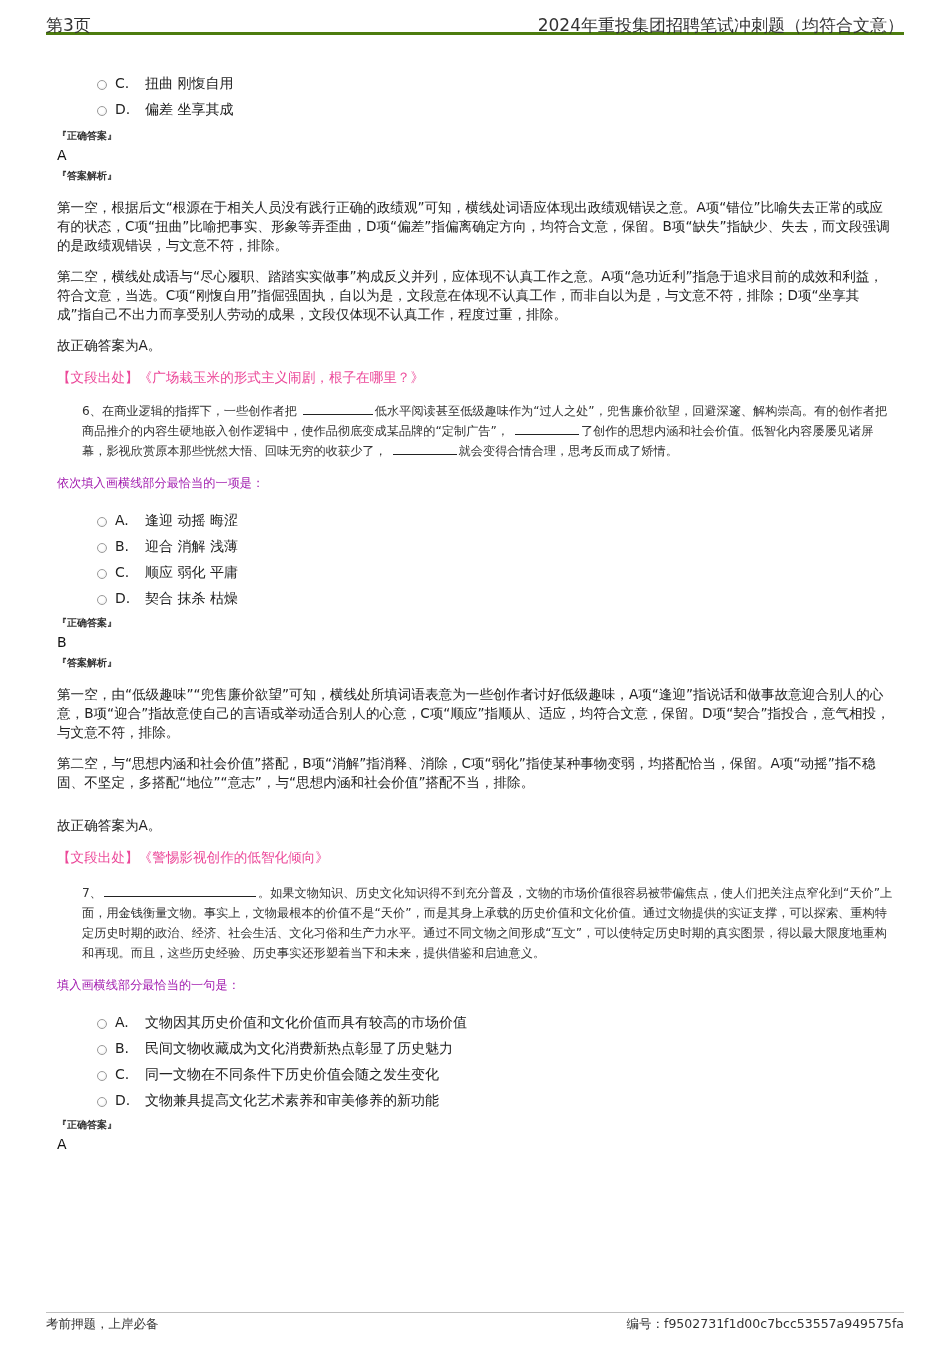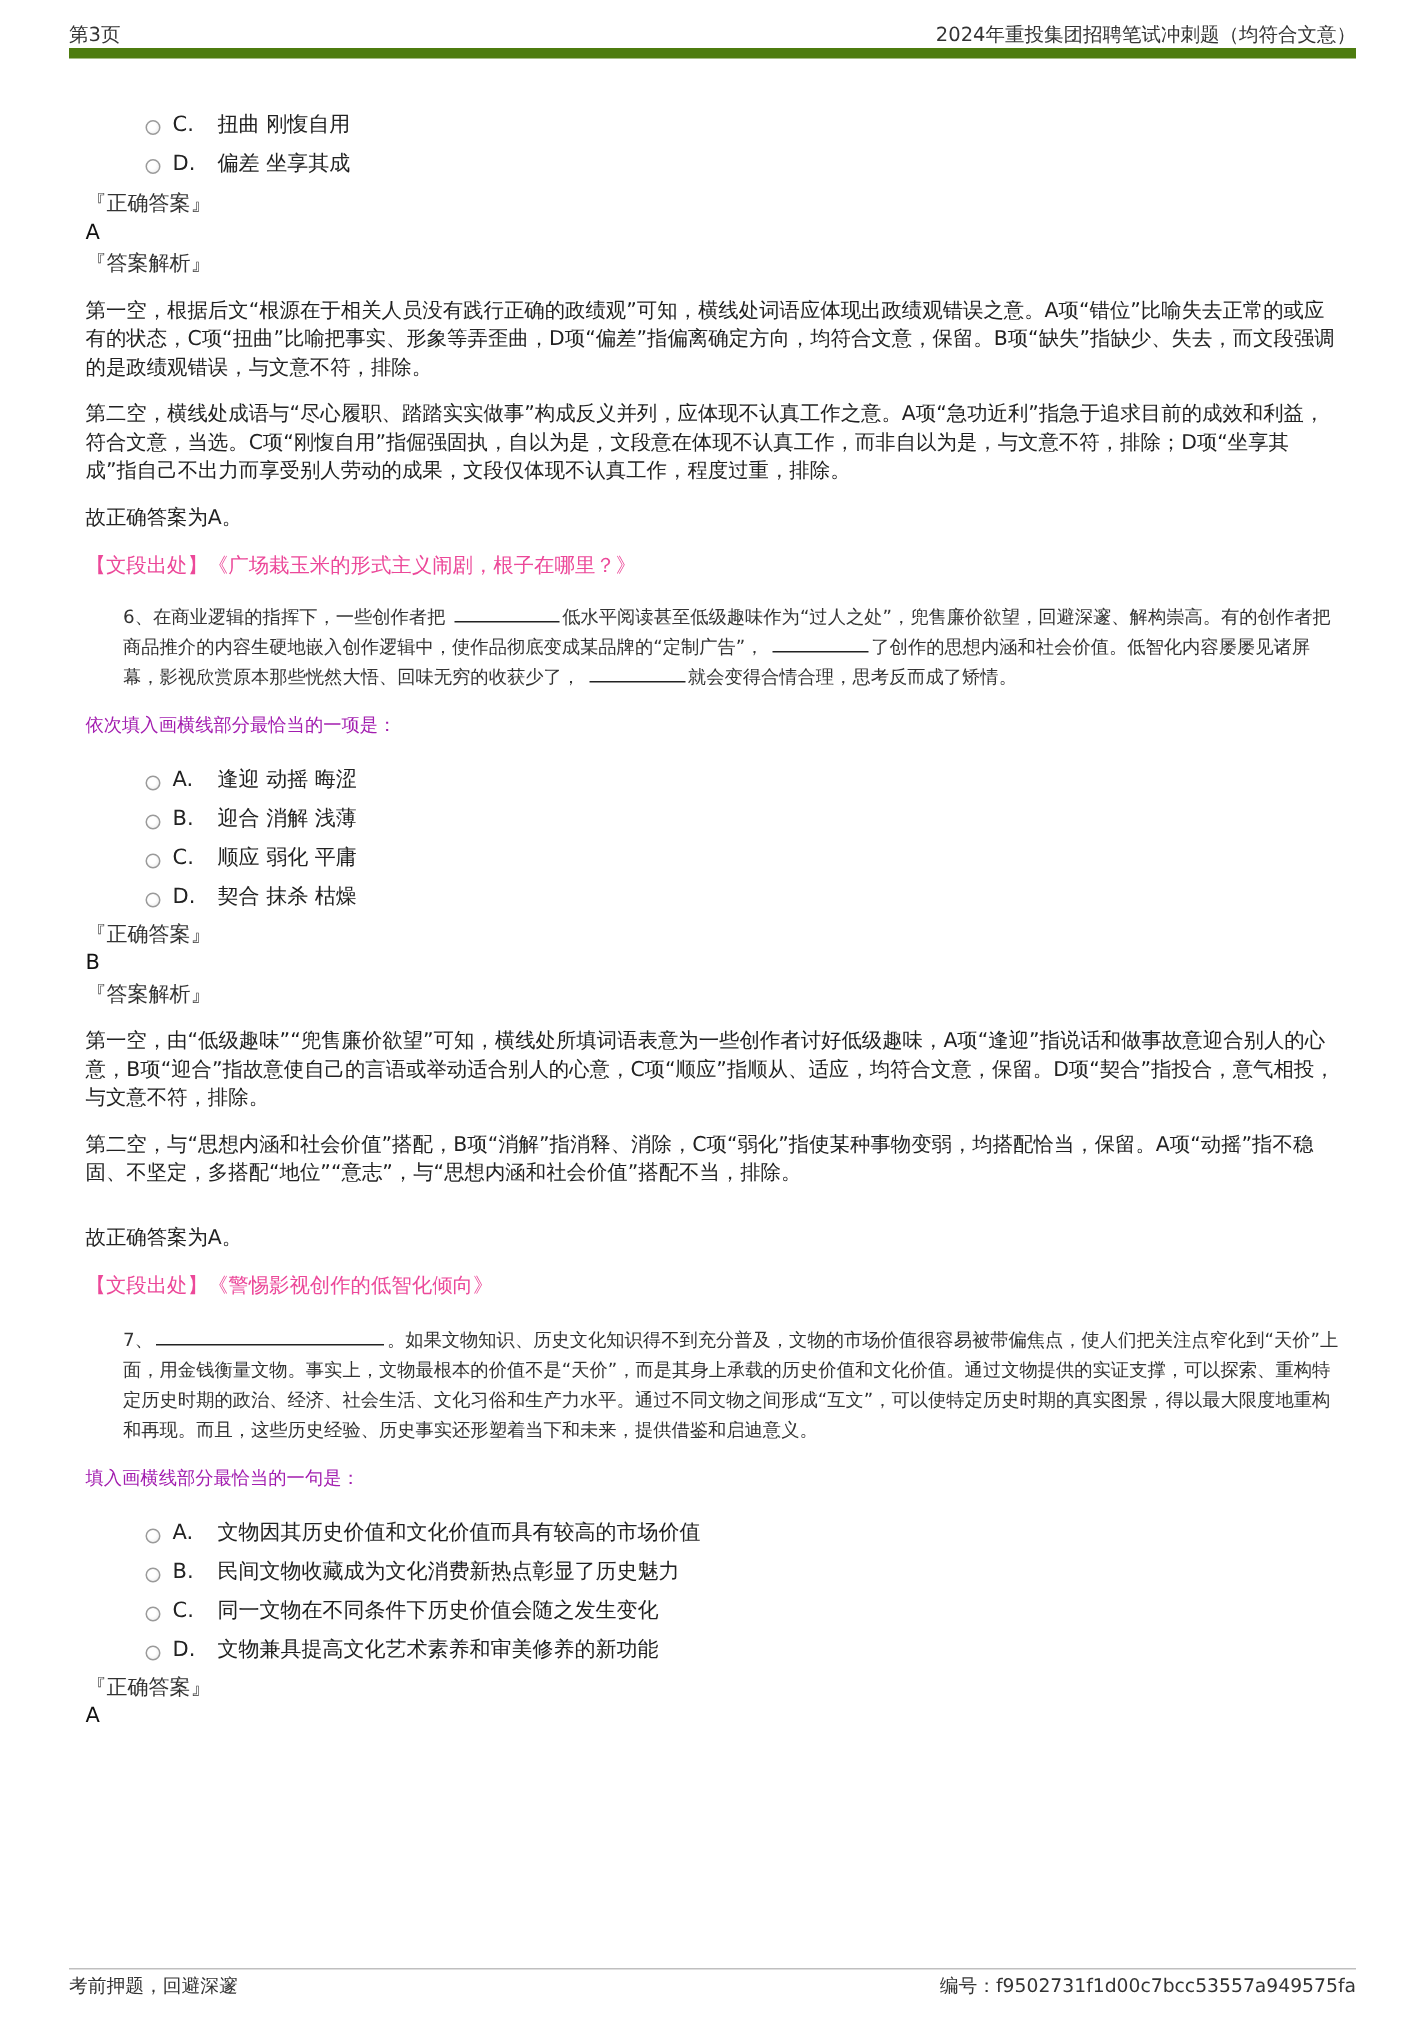--- a/index.html
+++ b/index.html
@@ -6,7 +6,7 @@
   body { width: 950px; height: 1345px; position: relative; overflow: hidden;
          font-family: "DejaVu Sans", "Liberation Sans", sans-serif; color: #333333; }
   .header { position: absolute; left: 46px; right: 46px; top: 12px; height: 20px;
-            border-bottom: 7px solid #4d7c0f; font-size: 13px; color: #333; }
+            border-bottom: 3px solid #4d7c0f; font-size: 17px; color: #333; }
   .header .left { position: absolute; left: 0; top: 2px; }
   .header .right { position: absolute; right: 0; top: 2px; }
   .footer { position: absolute; left: 46px; right: 46px; top: 1312px; height: 22px;

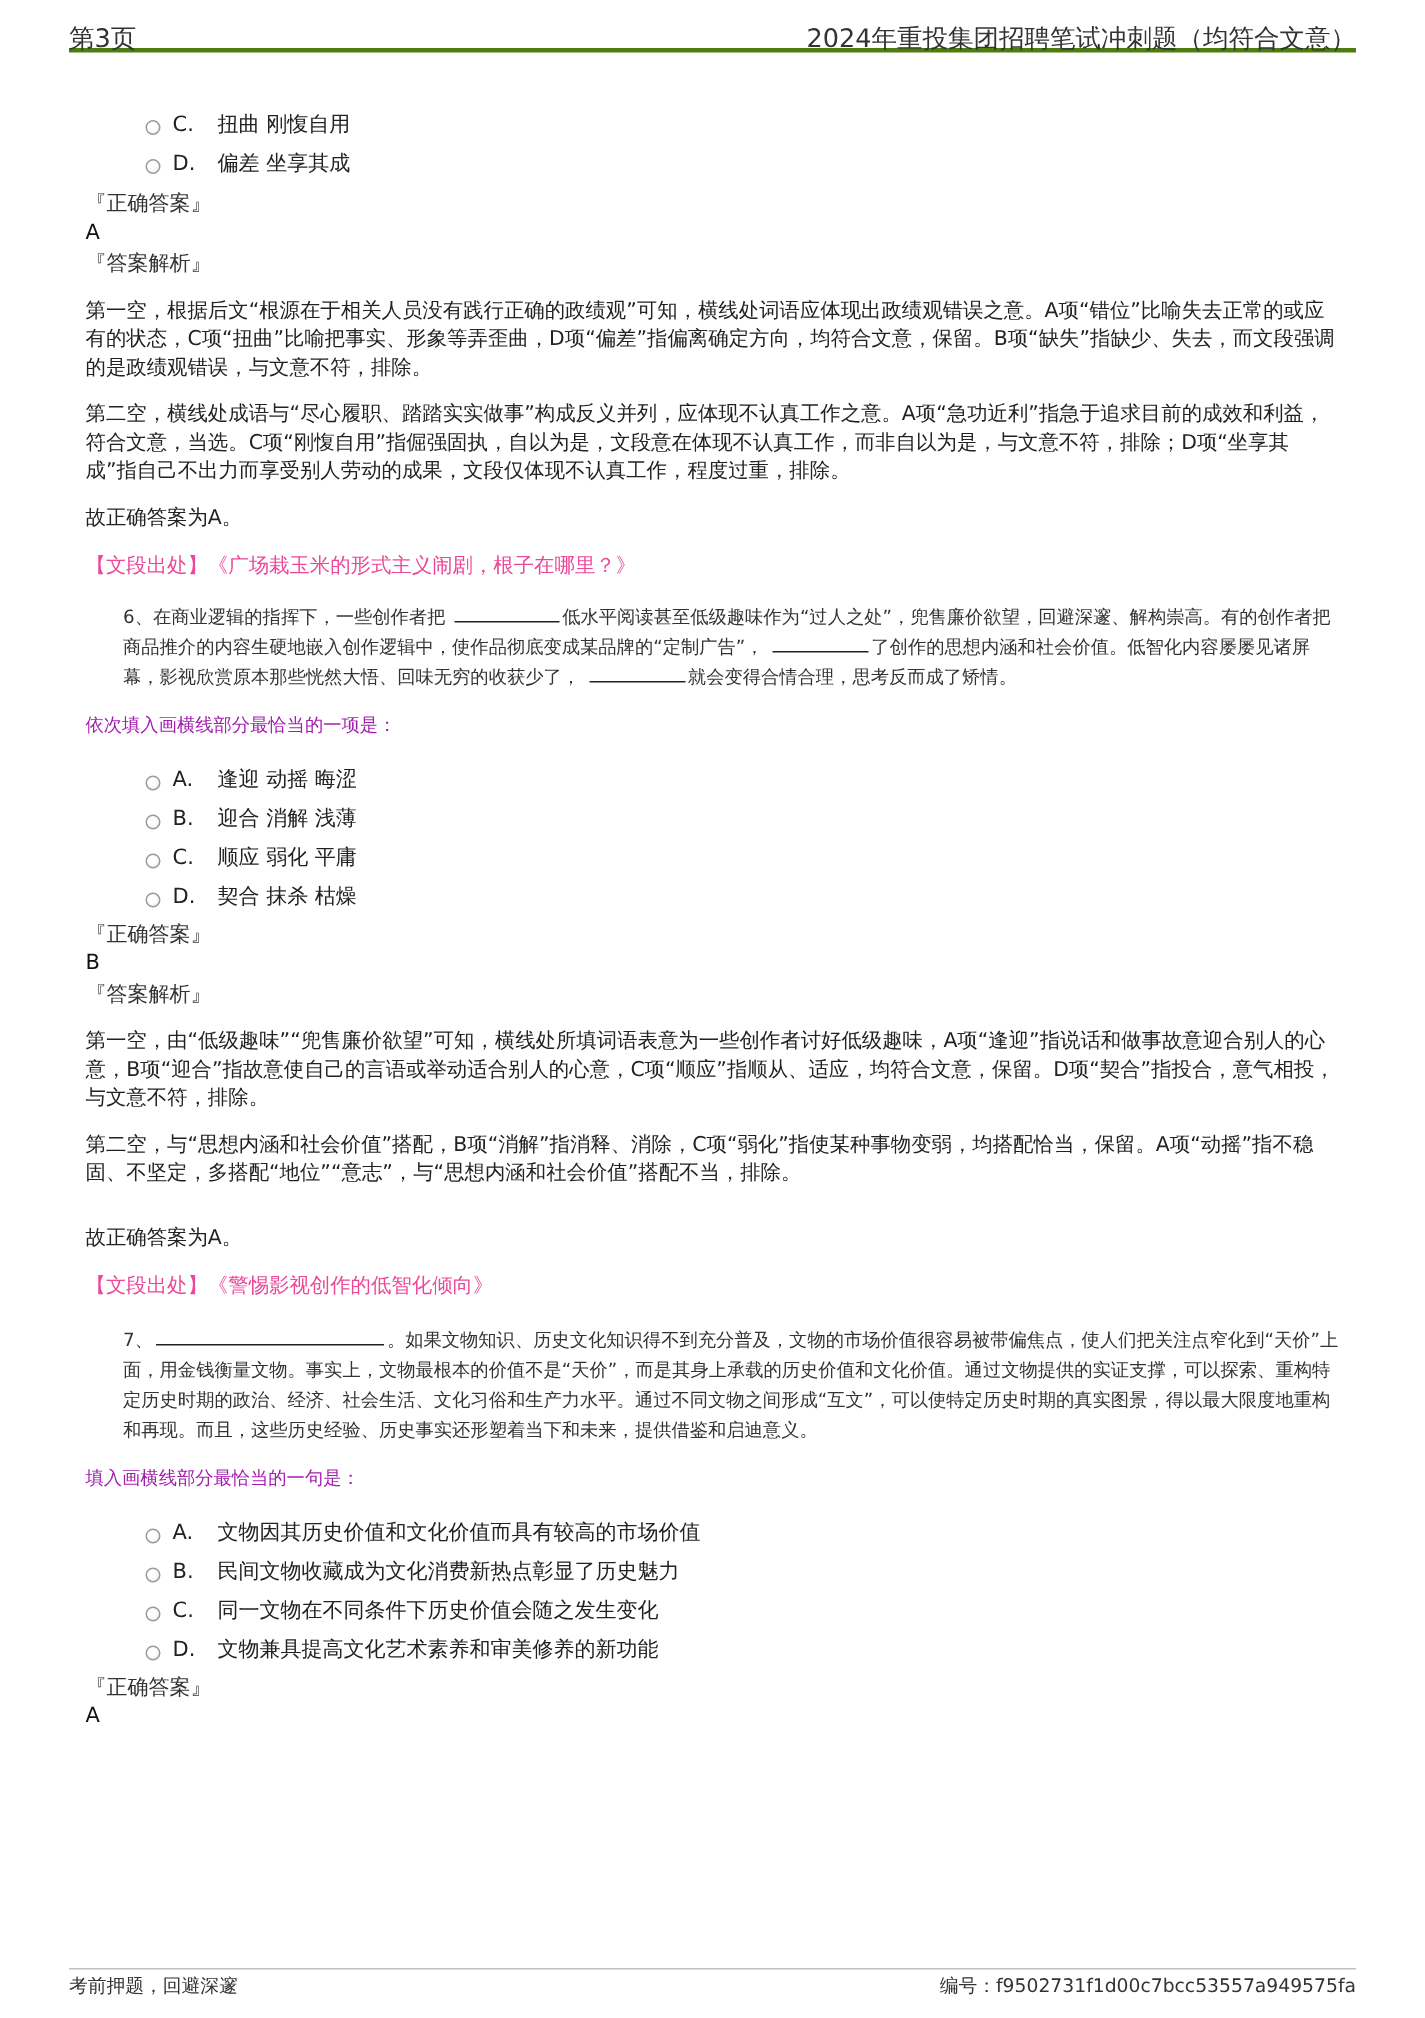--- a/index.html
+++ b/index.html
@@ -19,7 +19,7 @@
                 border: 1px solid #9a9a9a; background: radial-gradient(circle at 40% 40%, #ffffff 40%, #e5e5e5 100%); }
   .opt .letter { position: absolute; left: 58px; }
   .opt .text { position: absolute; left: 88px; white-space: nowrap; }
-  .label { font-size: 14px; line-height: 20px; color: #333; margin-left: 0px; }
+  .label { font-size: 10px; line-height: 20px; color: #333; margin-left: 0px; font-weight: bold; }
   .ans { font-size: 14px; line-height: 18px; color: #111; }
   .para { font-size: 13.6px; line-height: 19px; color: #222; margin: 0; }
   .gap { height: 12px; }

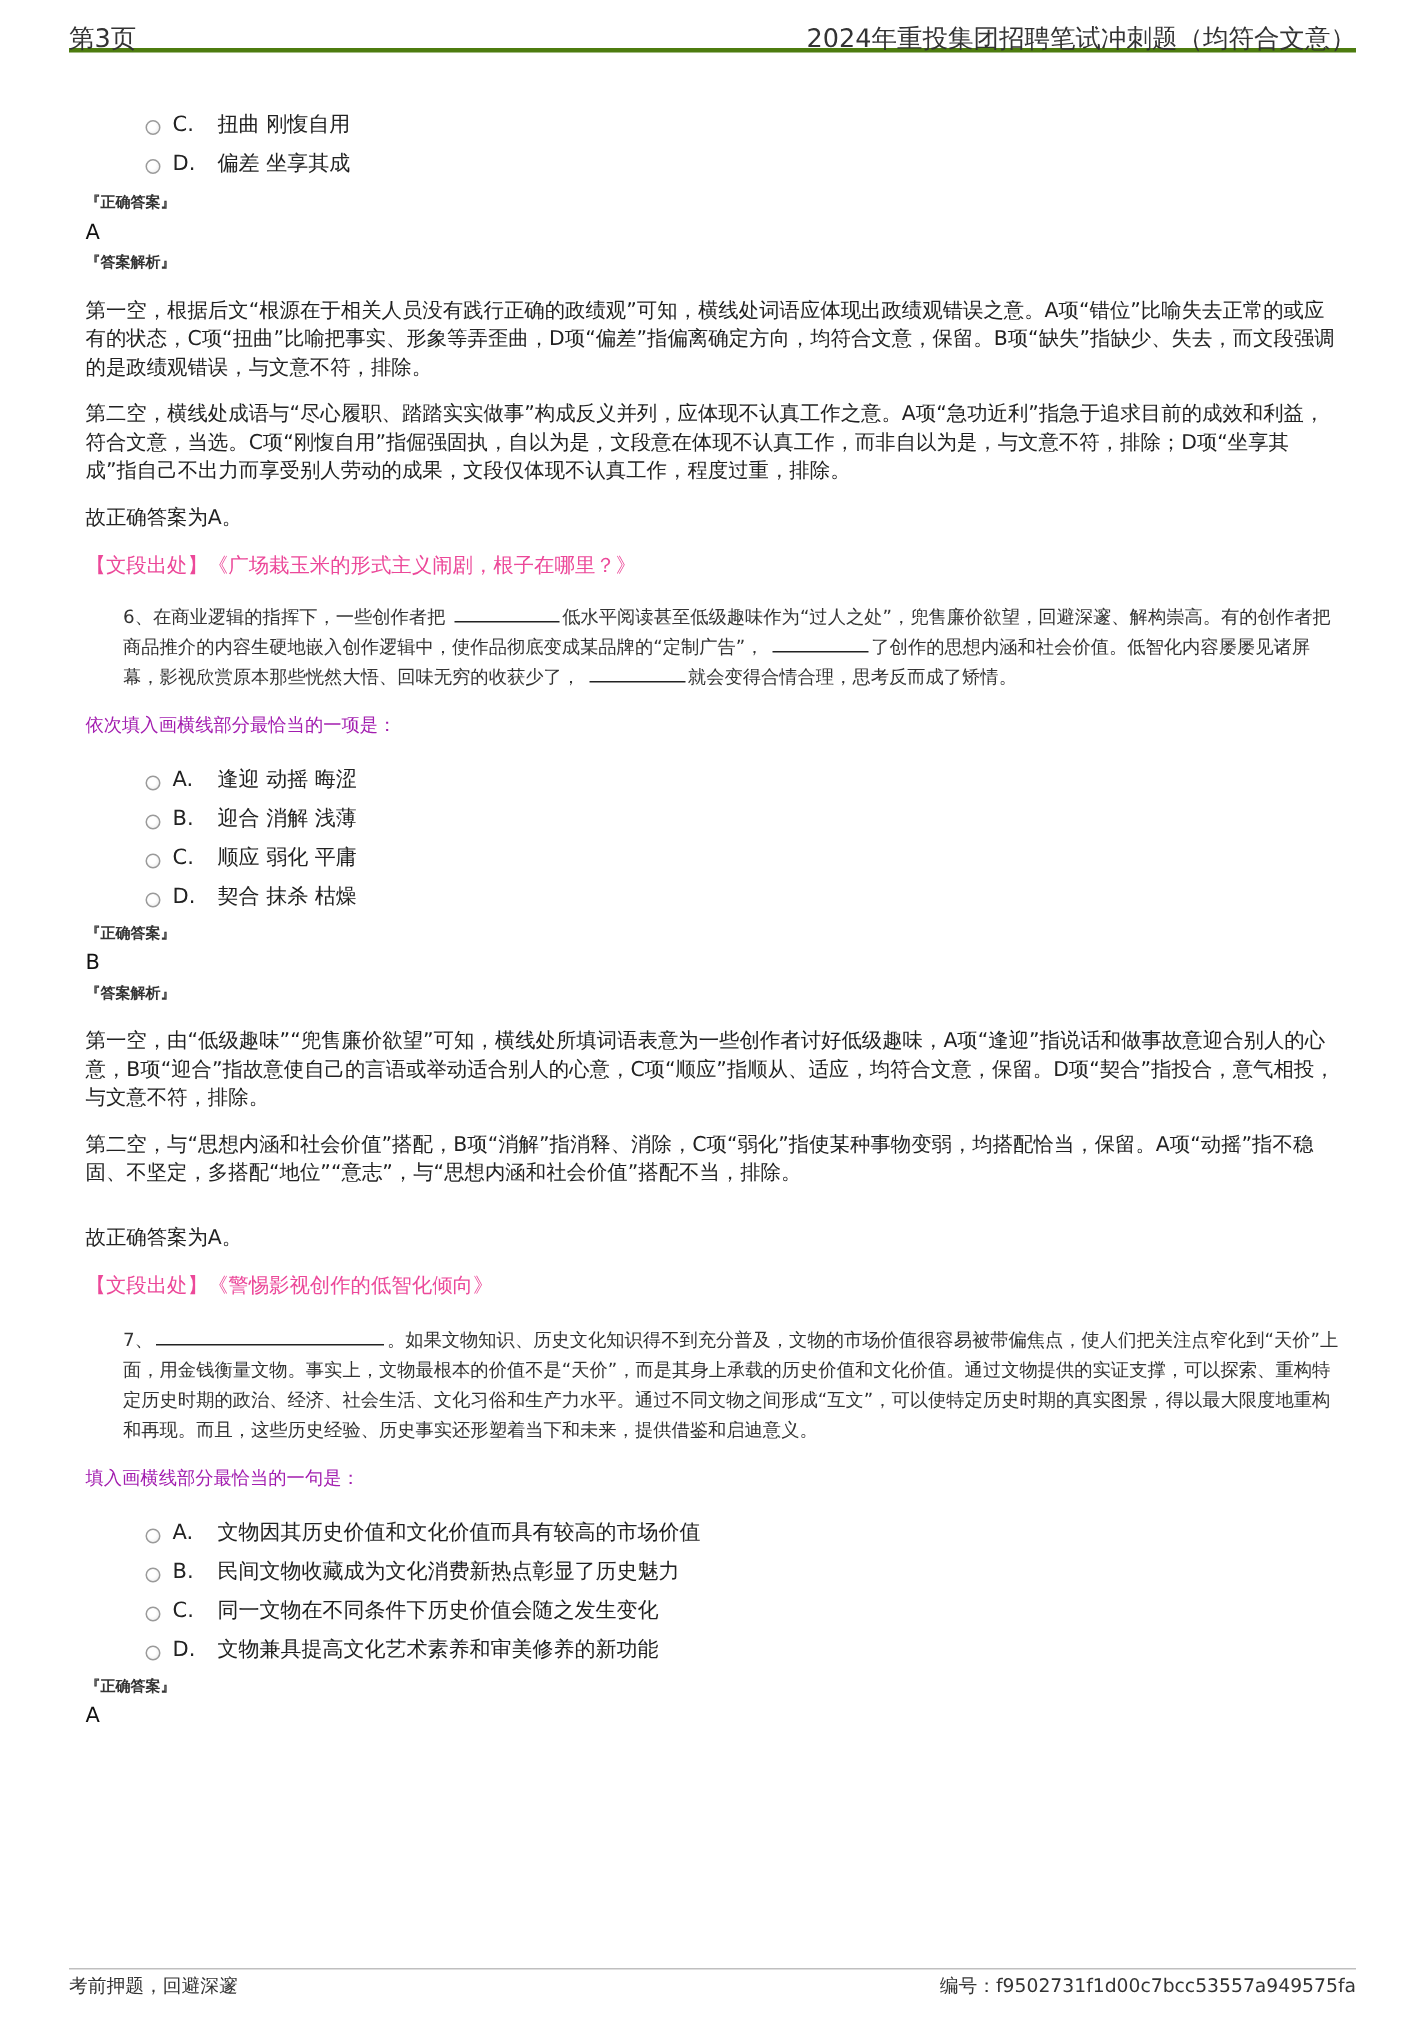--- a/index.html
+++ b/index.html
@@ -143,7 +143,7 @@
 </div>
 
 <div class="footer">
-  <span class="left">考前押题，回避深邃</span>
+  <span class="left">考前押题，上岸必备</span>
   <span class="right">编号：f9502731f1d00c7bcc53557a949575fa</span>
 </div>
 

